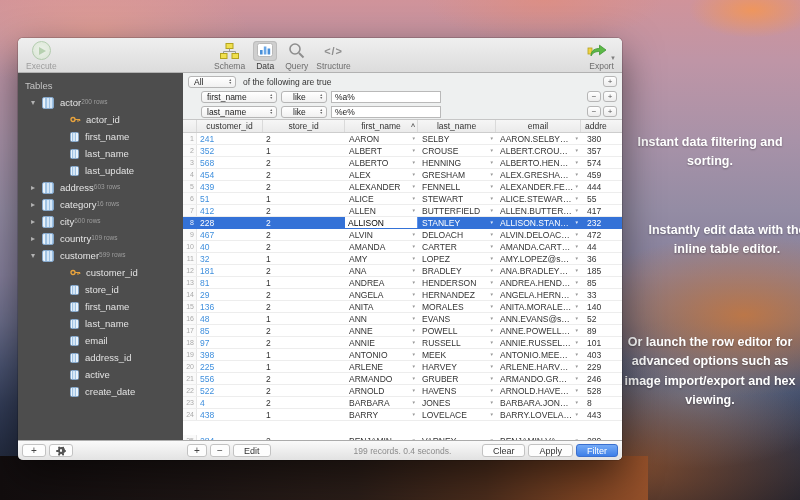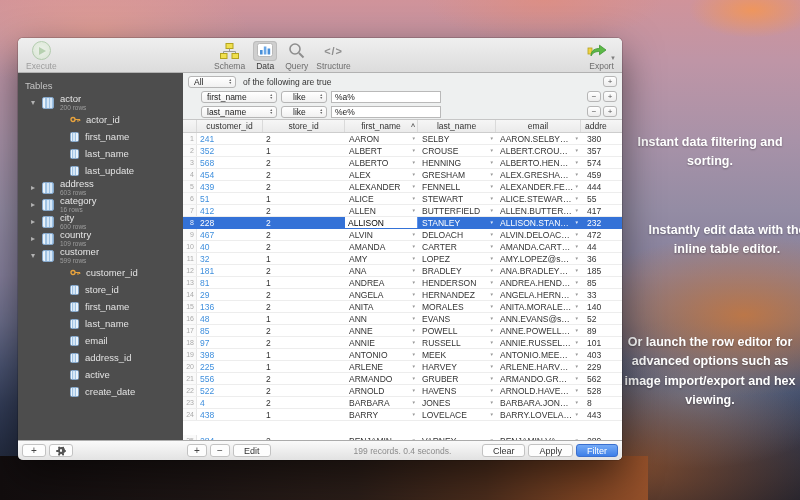--- a/index.html
+++ b/index.html
@@ -51,7 +51,7 @@
   .disc{width:11px;color:#b2b2b2;font-size:8px;flex:none;}
   .tbl-icon{width:12px;height:12px;border-radius:2px;margin-right:6px;flex:none;box-sizing:border-box;border:1px solid #87a9cc;
     background:linear-gradient(90deg,#eaf3fb 0 2px,#9fc3e4 2px 3.5px,#d6e7f7 3.5px 5.5px,#9fc3e4 5.5px 7px,#d6e7f7 7px 9px,#9fc3e4 9px 10.5px,#eaf3fb 10.5px 12px);}
-  .tree-text{display:flex;flex-direction:column;line-height:1;}
+  .tree-text{display:flex;flex-direction:row;line-height:1;}
   .tree-name{font-size:9.5px;}
   .tree-rows{font-size:6.5px;color:#9e9e9e;margin-top:1.5px;}
   .tree-child{height:17px;display:flex;align-items:center;padding-left:52px;color:#e2e2e2;font-size:9.5px;}

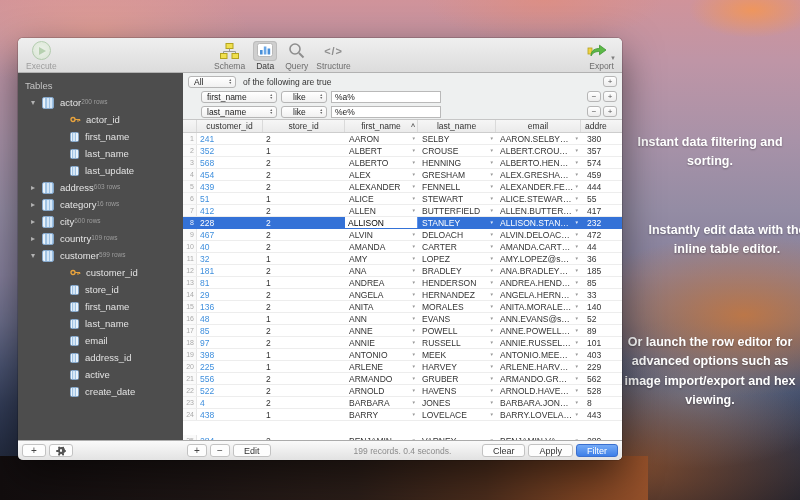--- a/index.html
+++ b/index.html
@@ -886,7 +886,7 @@
               <span class="cell-arrow">▼</span>
             </div>
             <div class="gc addrc w-addr">
-              <span>562</span>
+              <span>246</span>
             </div>
           </div>
           <div class="grow">

